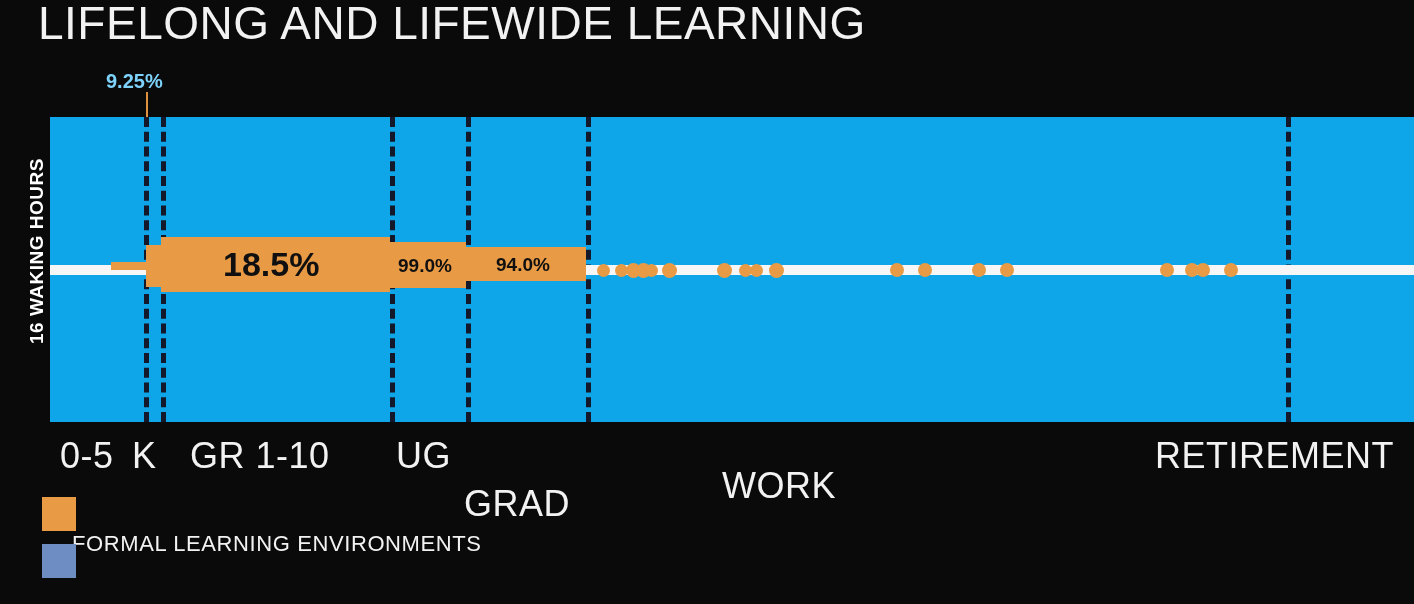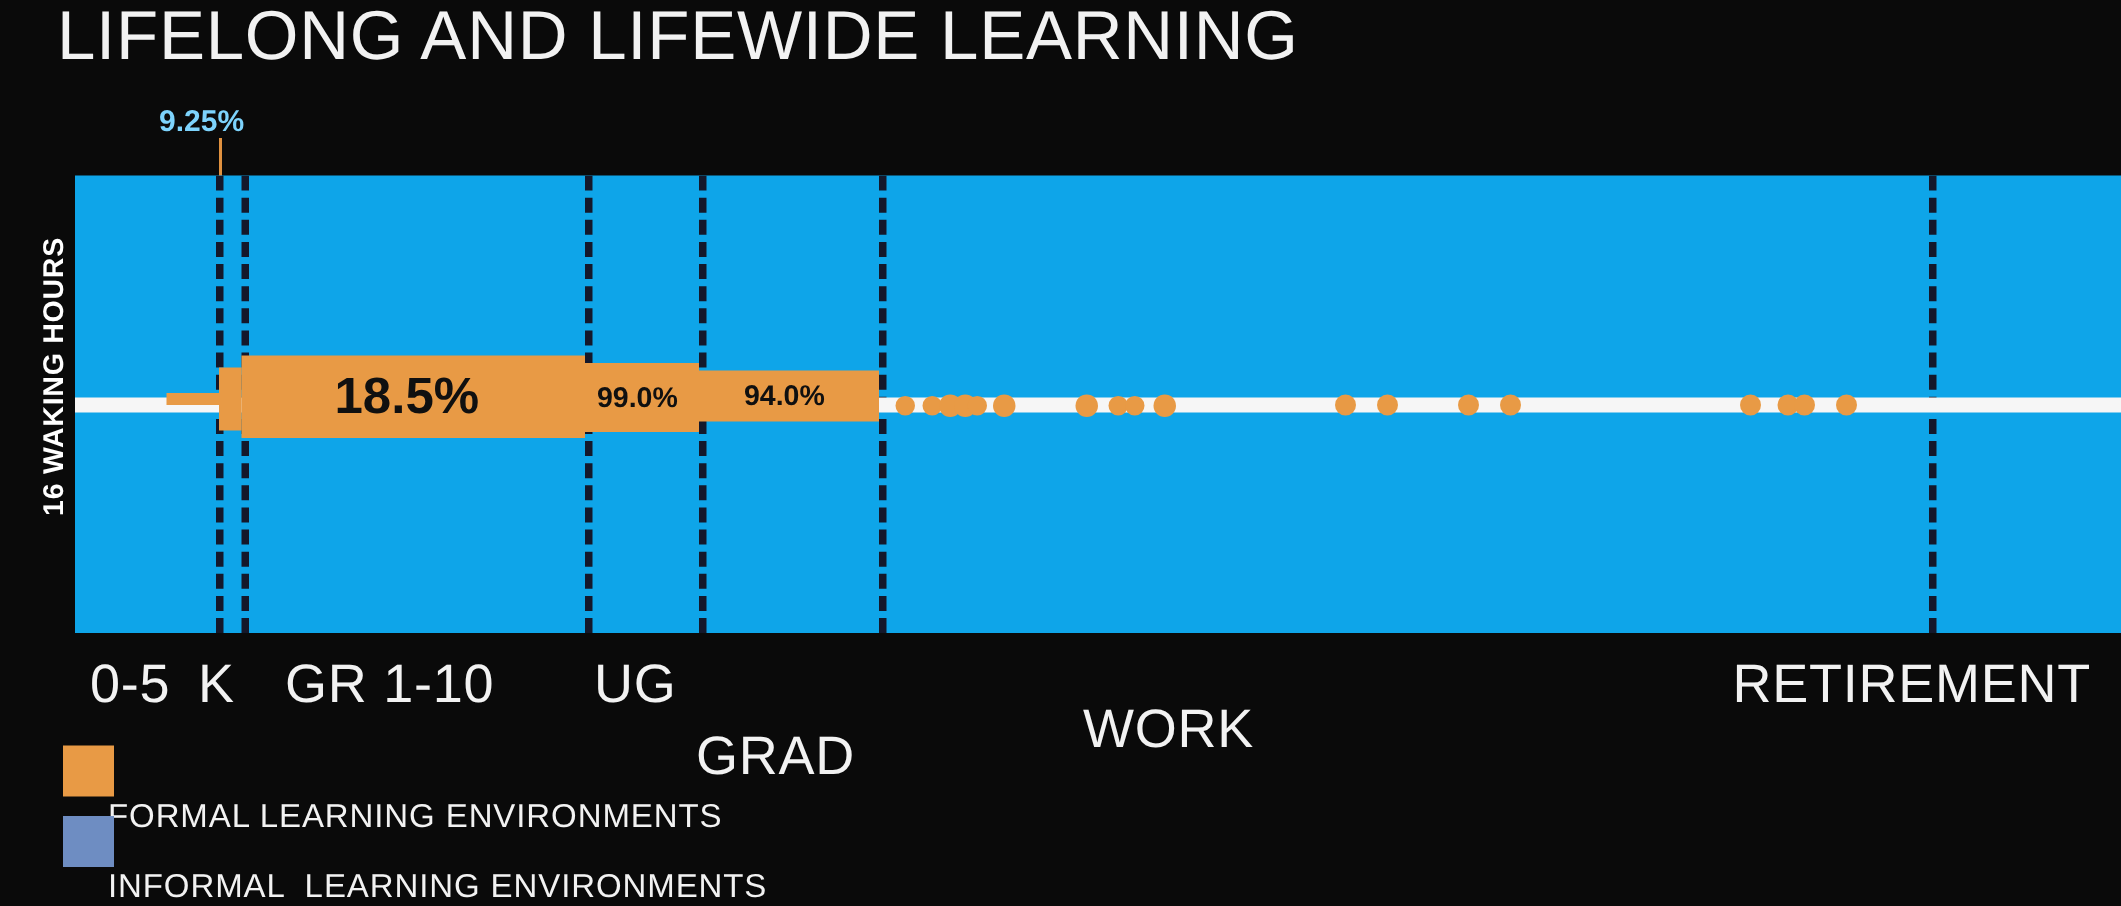--- a/index.html
+++ b/index.html
@@ -207,7 +207,6 @@
     </div>
     <div class="legend-row" style="top: 544px;">
       <div class="legend-swatch" style="background: rgb(110, 141, 194);"></div>
-      <div class="legend-text">INFORMAL  LEARNING ENVIRONMENTS</div>
     </div>
   </div>
 

